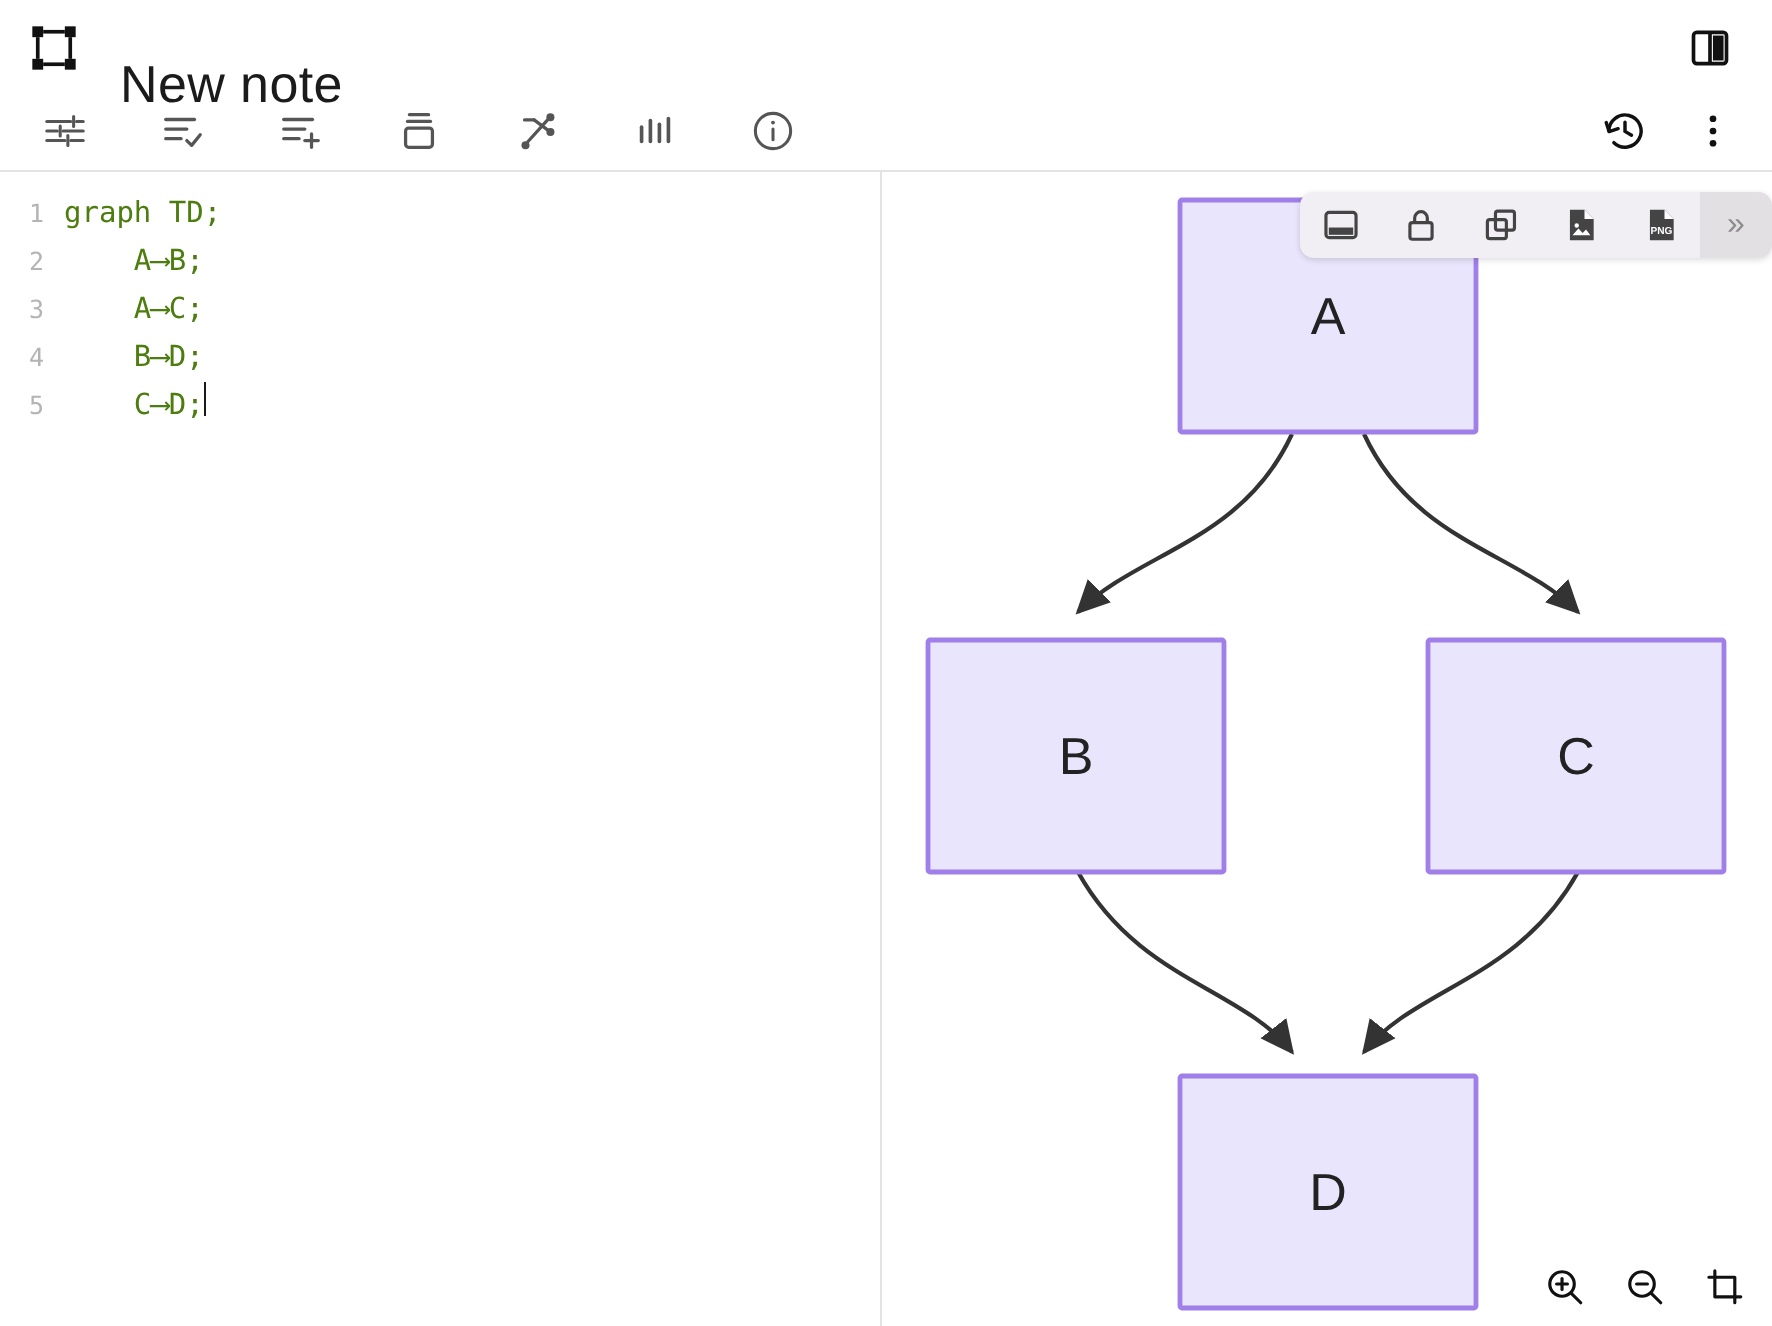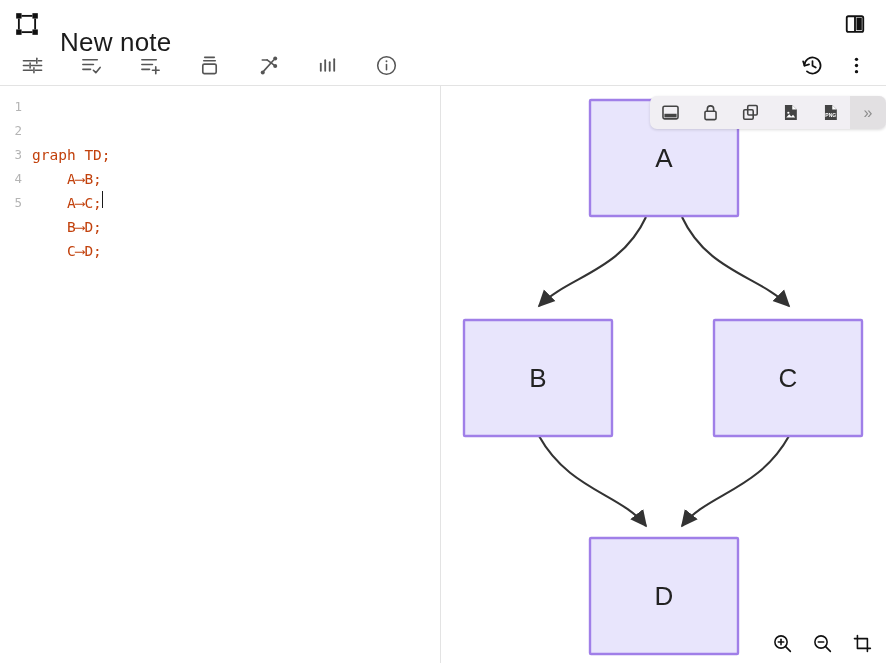--- a/index.html
+++ b/index.html
@@ -122,9 +122,8 @@
   }
   .code-text {
     padding-left: 10px;
-    color: #c2410c;
+    color: #4d7c0f;
     white-space: pre;
-    margin-top: 48px;
   }
   .caret {
     display: inline-block;

